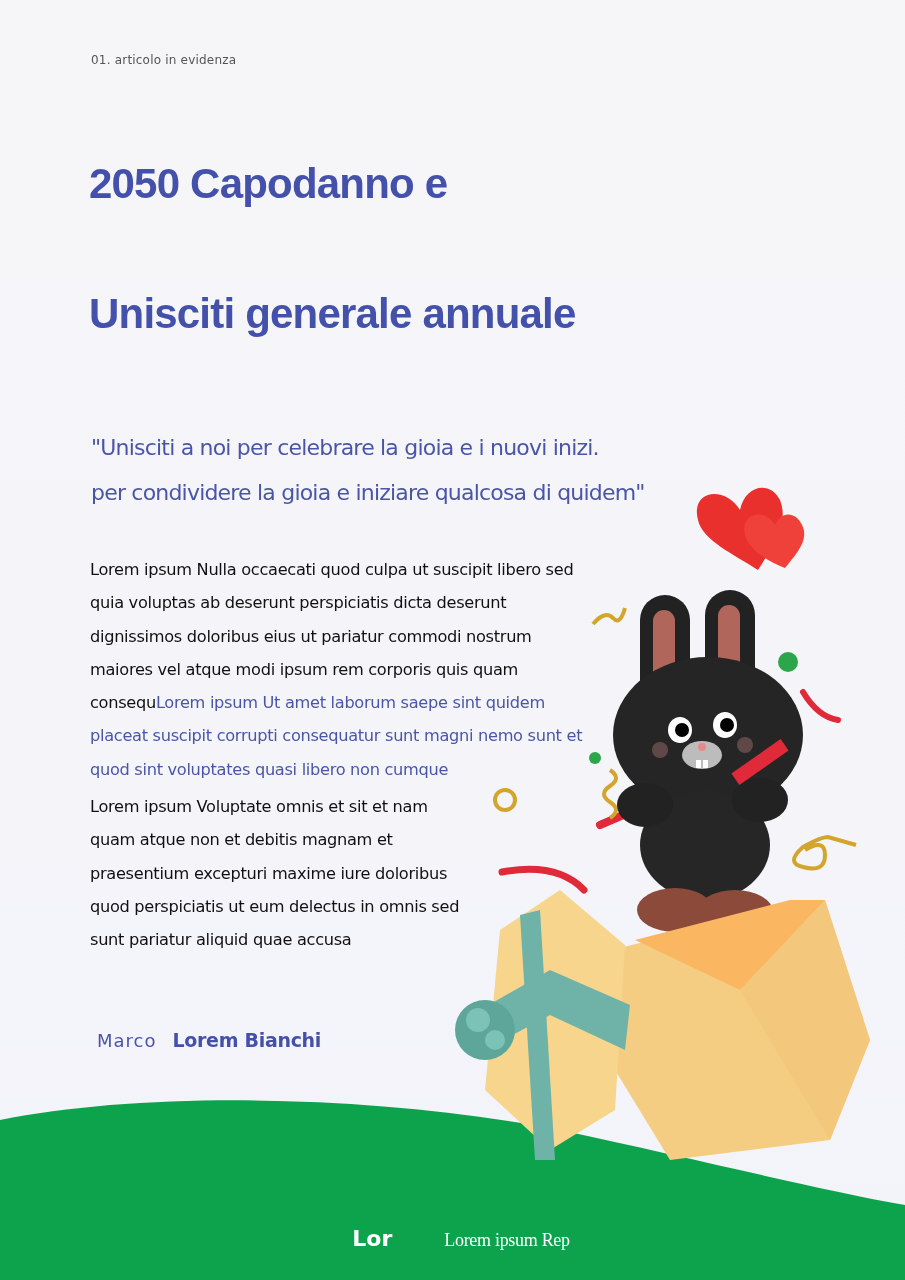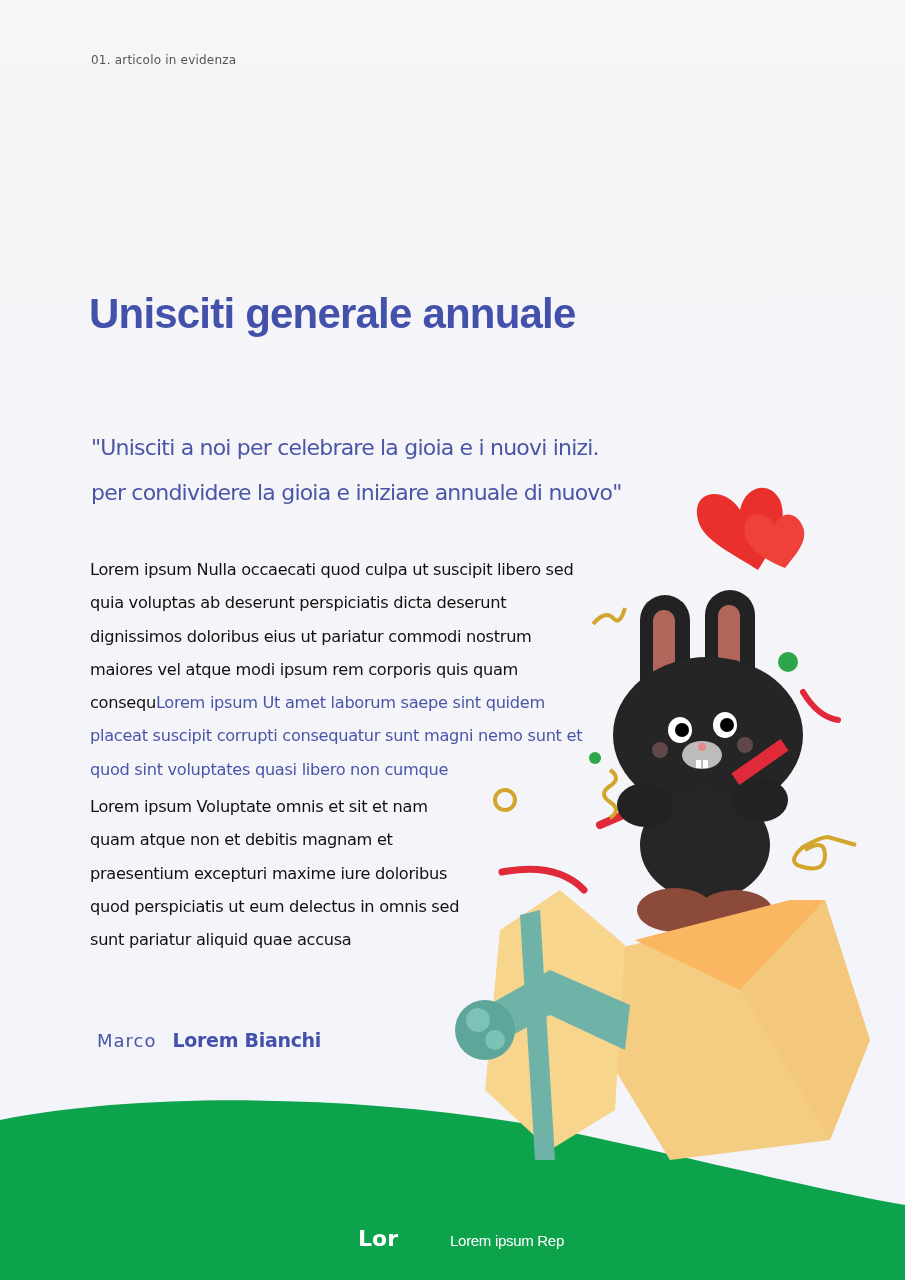--- a/index.html
+++ b/index.html
@@ -37,6 +37,7 @@
 
   <div class="kicker">01. articolo in evidenza</div>
 
+  <div class="title l1">2050 Capodanno e</div>
   <div class="title l2">Unisciti generale annuale</div>
 
   <div class="quote q1">"Unisciti a noi per celebrare la gioia e i nuovi inizi.</div>

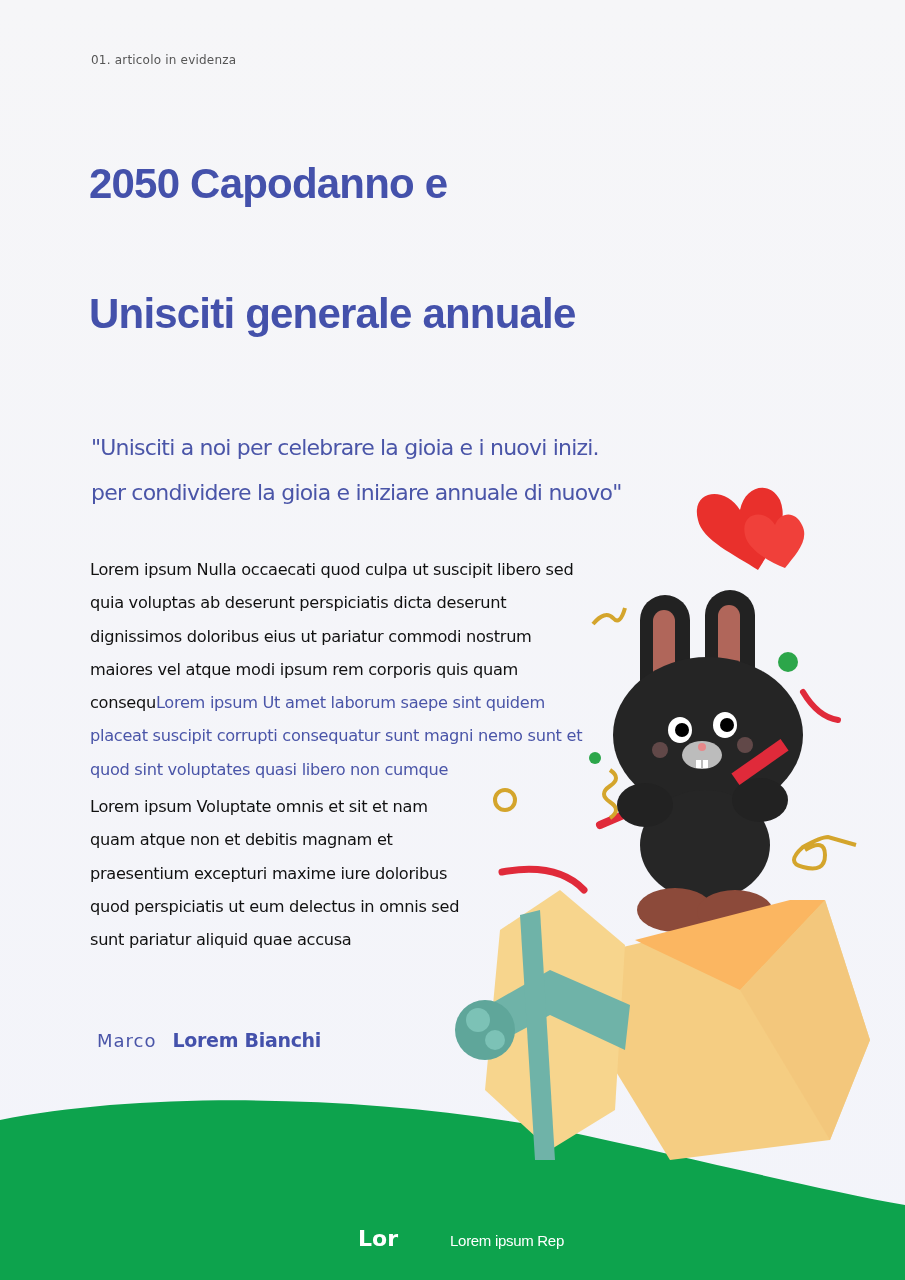--- a/index.html
+++ b/index.html
@@ -41,7 +41,7 @@
   <div class="title l2">Unisciti generale annuale</div>
 
   <div class="quote q1">"Unisciti a noi per celebrare la gioia e i nuovi inizi.</div>
-  <div class="quote q2">per condividere la gioia e iniziare annuale di nuovo"</div>
+  <div class="quote q2">per condividere la gioia e iniziare qualcosa di quidem"</div>
 
   <div class="body-text p1" style="width:500px;">
     <span>Lorem ipsum Nulla occaecati quod culpa ut suscipit libero sed quia voluptas ab deserunt perspiciatis dicta deserunt dignissimos doloribus eius ut pariatur commodi nostrum maiores vel atque modi ipsum rem corporis quis quam consequ</span><span class="hl">Lorem ipsum Ut amet laborum saepe sint quidem placeat suscipit corrupti consequatur sunt magni nemo sunt et quod sint voluptates quasi libero non cumque</span>

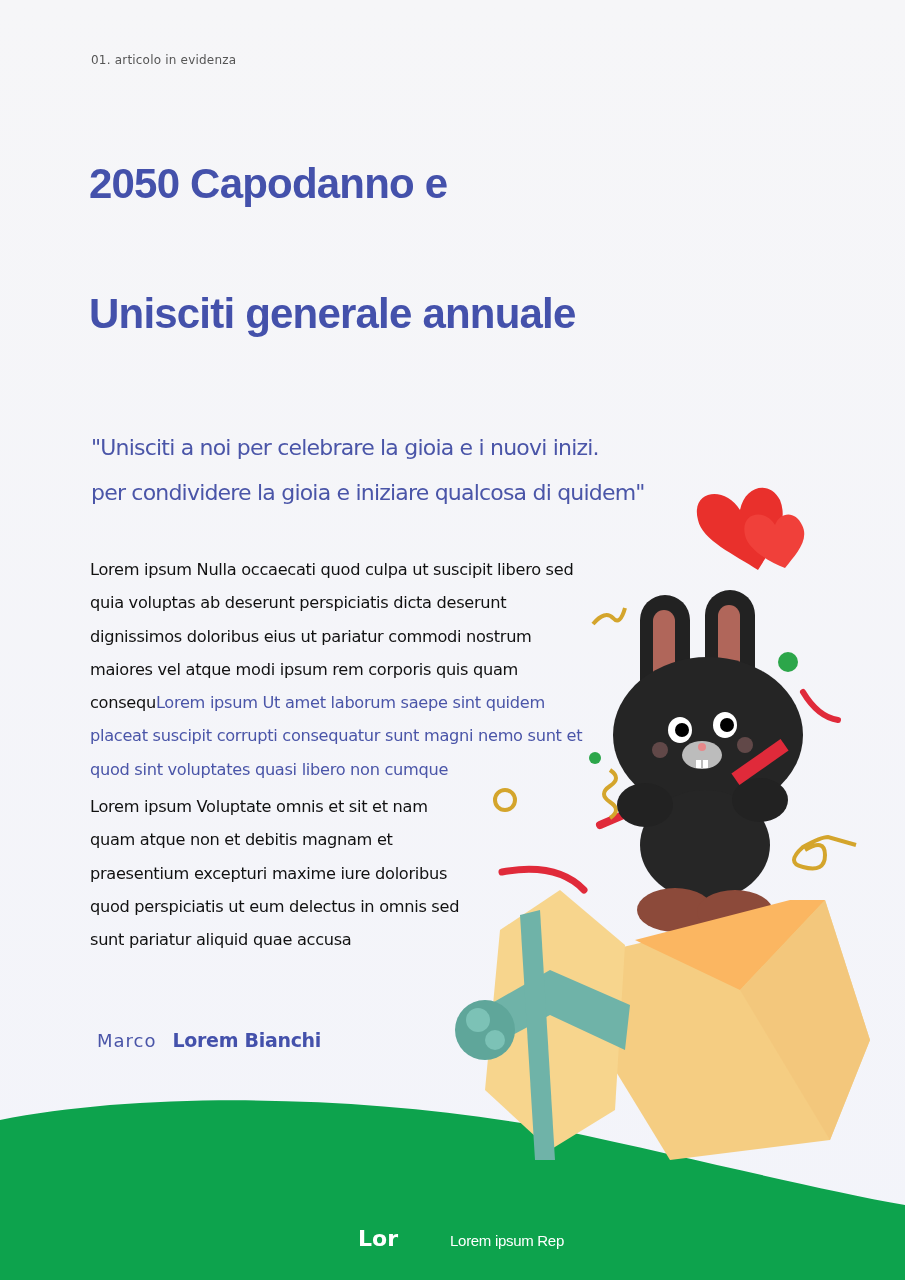--- a/index.html
+++ b/index.html
@@ -27,7 +27,7 @@
   .wave { position: absolute; left: 0; top: 1080px; width: 905px; height: 200px; }
   .footer { position: absolute; left: 0; top: 1226px; width: 882px; display: flex; justify-content: center; align-items: baseline; gap: 12px; color: #fff; padding-left: 40px; }
   .footer .brand { font-family: "DejaVu Sans", sans-serif; font-weight: 700; font-size: 22px; }
-  .footer .tag { font-family: Liberation Sans, sans-serif; font-size: 15px; letter-spacing: -0.3px; margin-left: 40px; }
+  .footer .tag { font-family: Liberation Serif, serif; font-size: 18px; letter-spacing: -0.3px; margin-left: 40px; }
   .illustration { position: absolute; left: 440px; top: 470px; width: 465px; height: 700px; }
 </style>
 </head>

